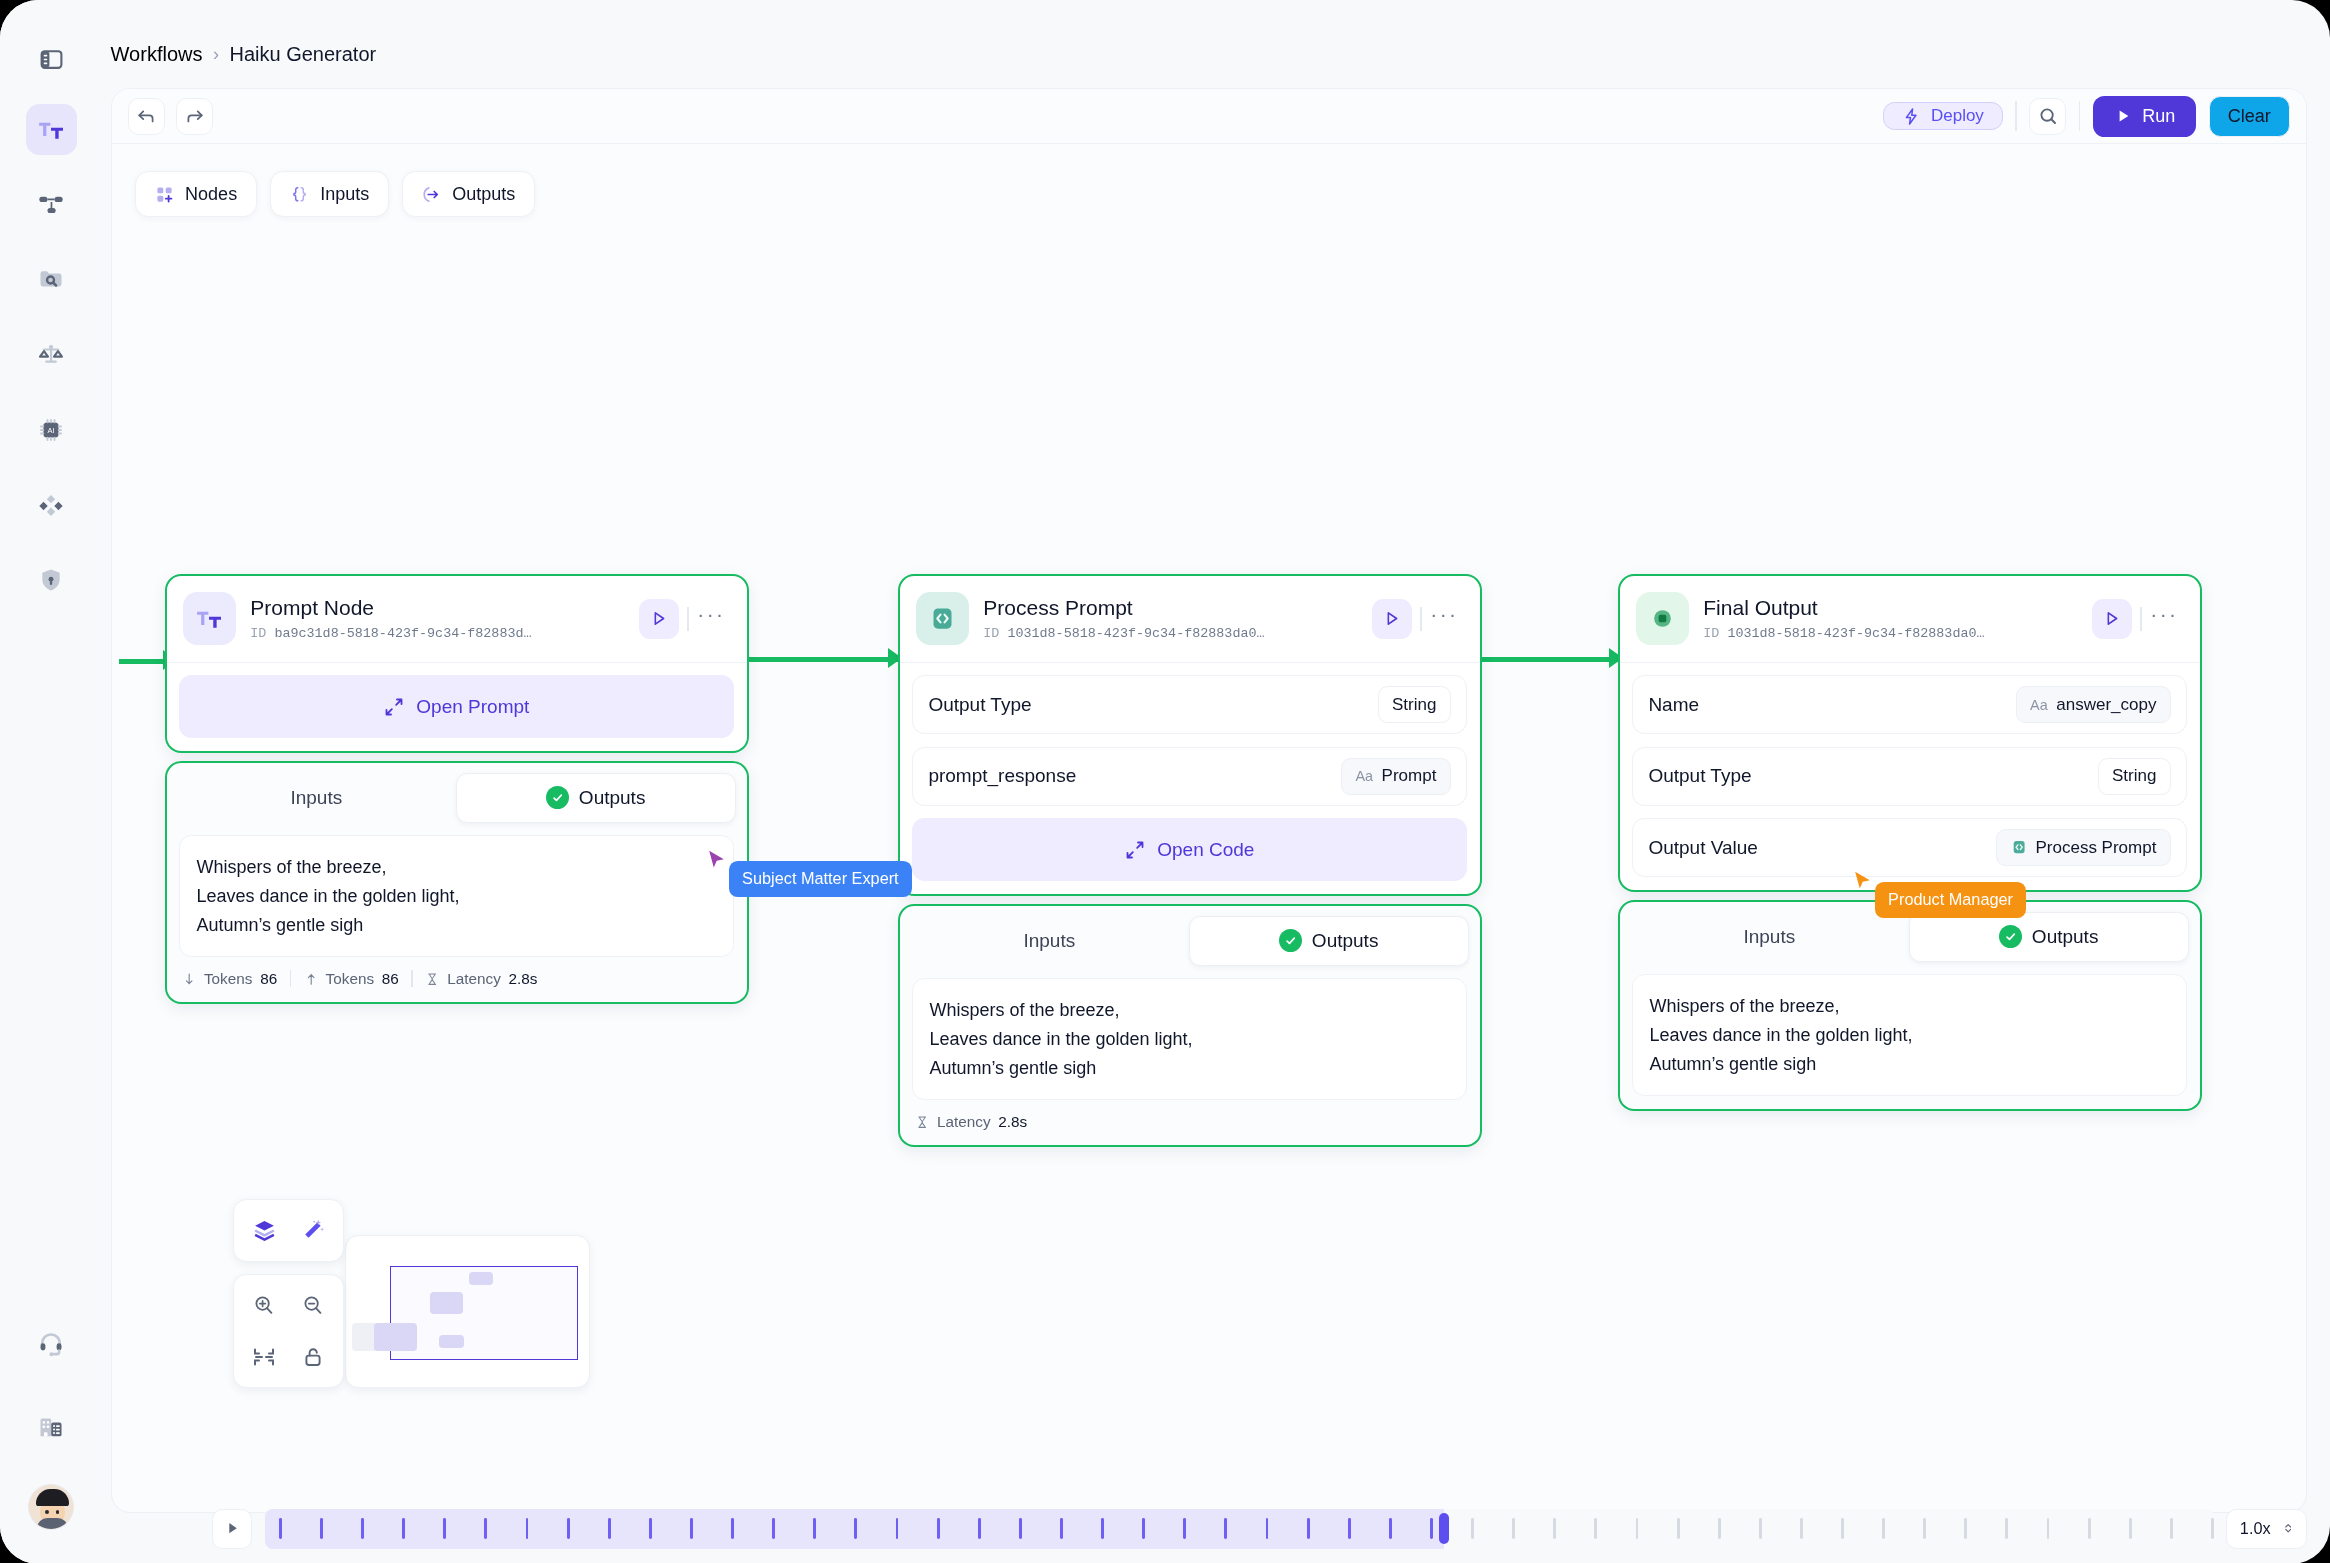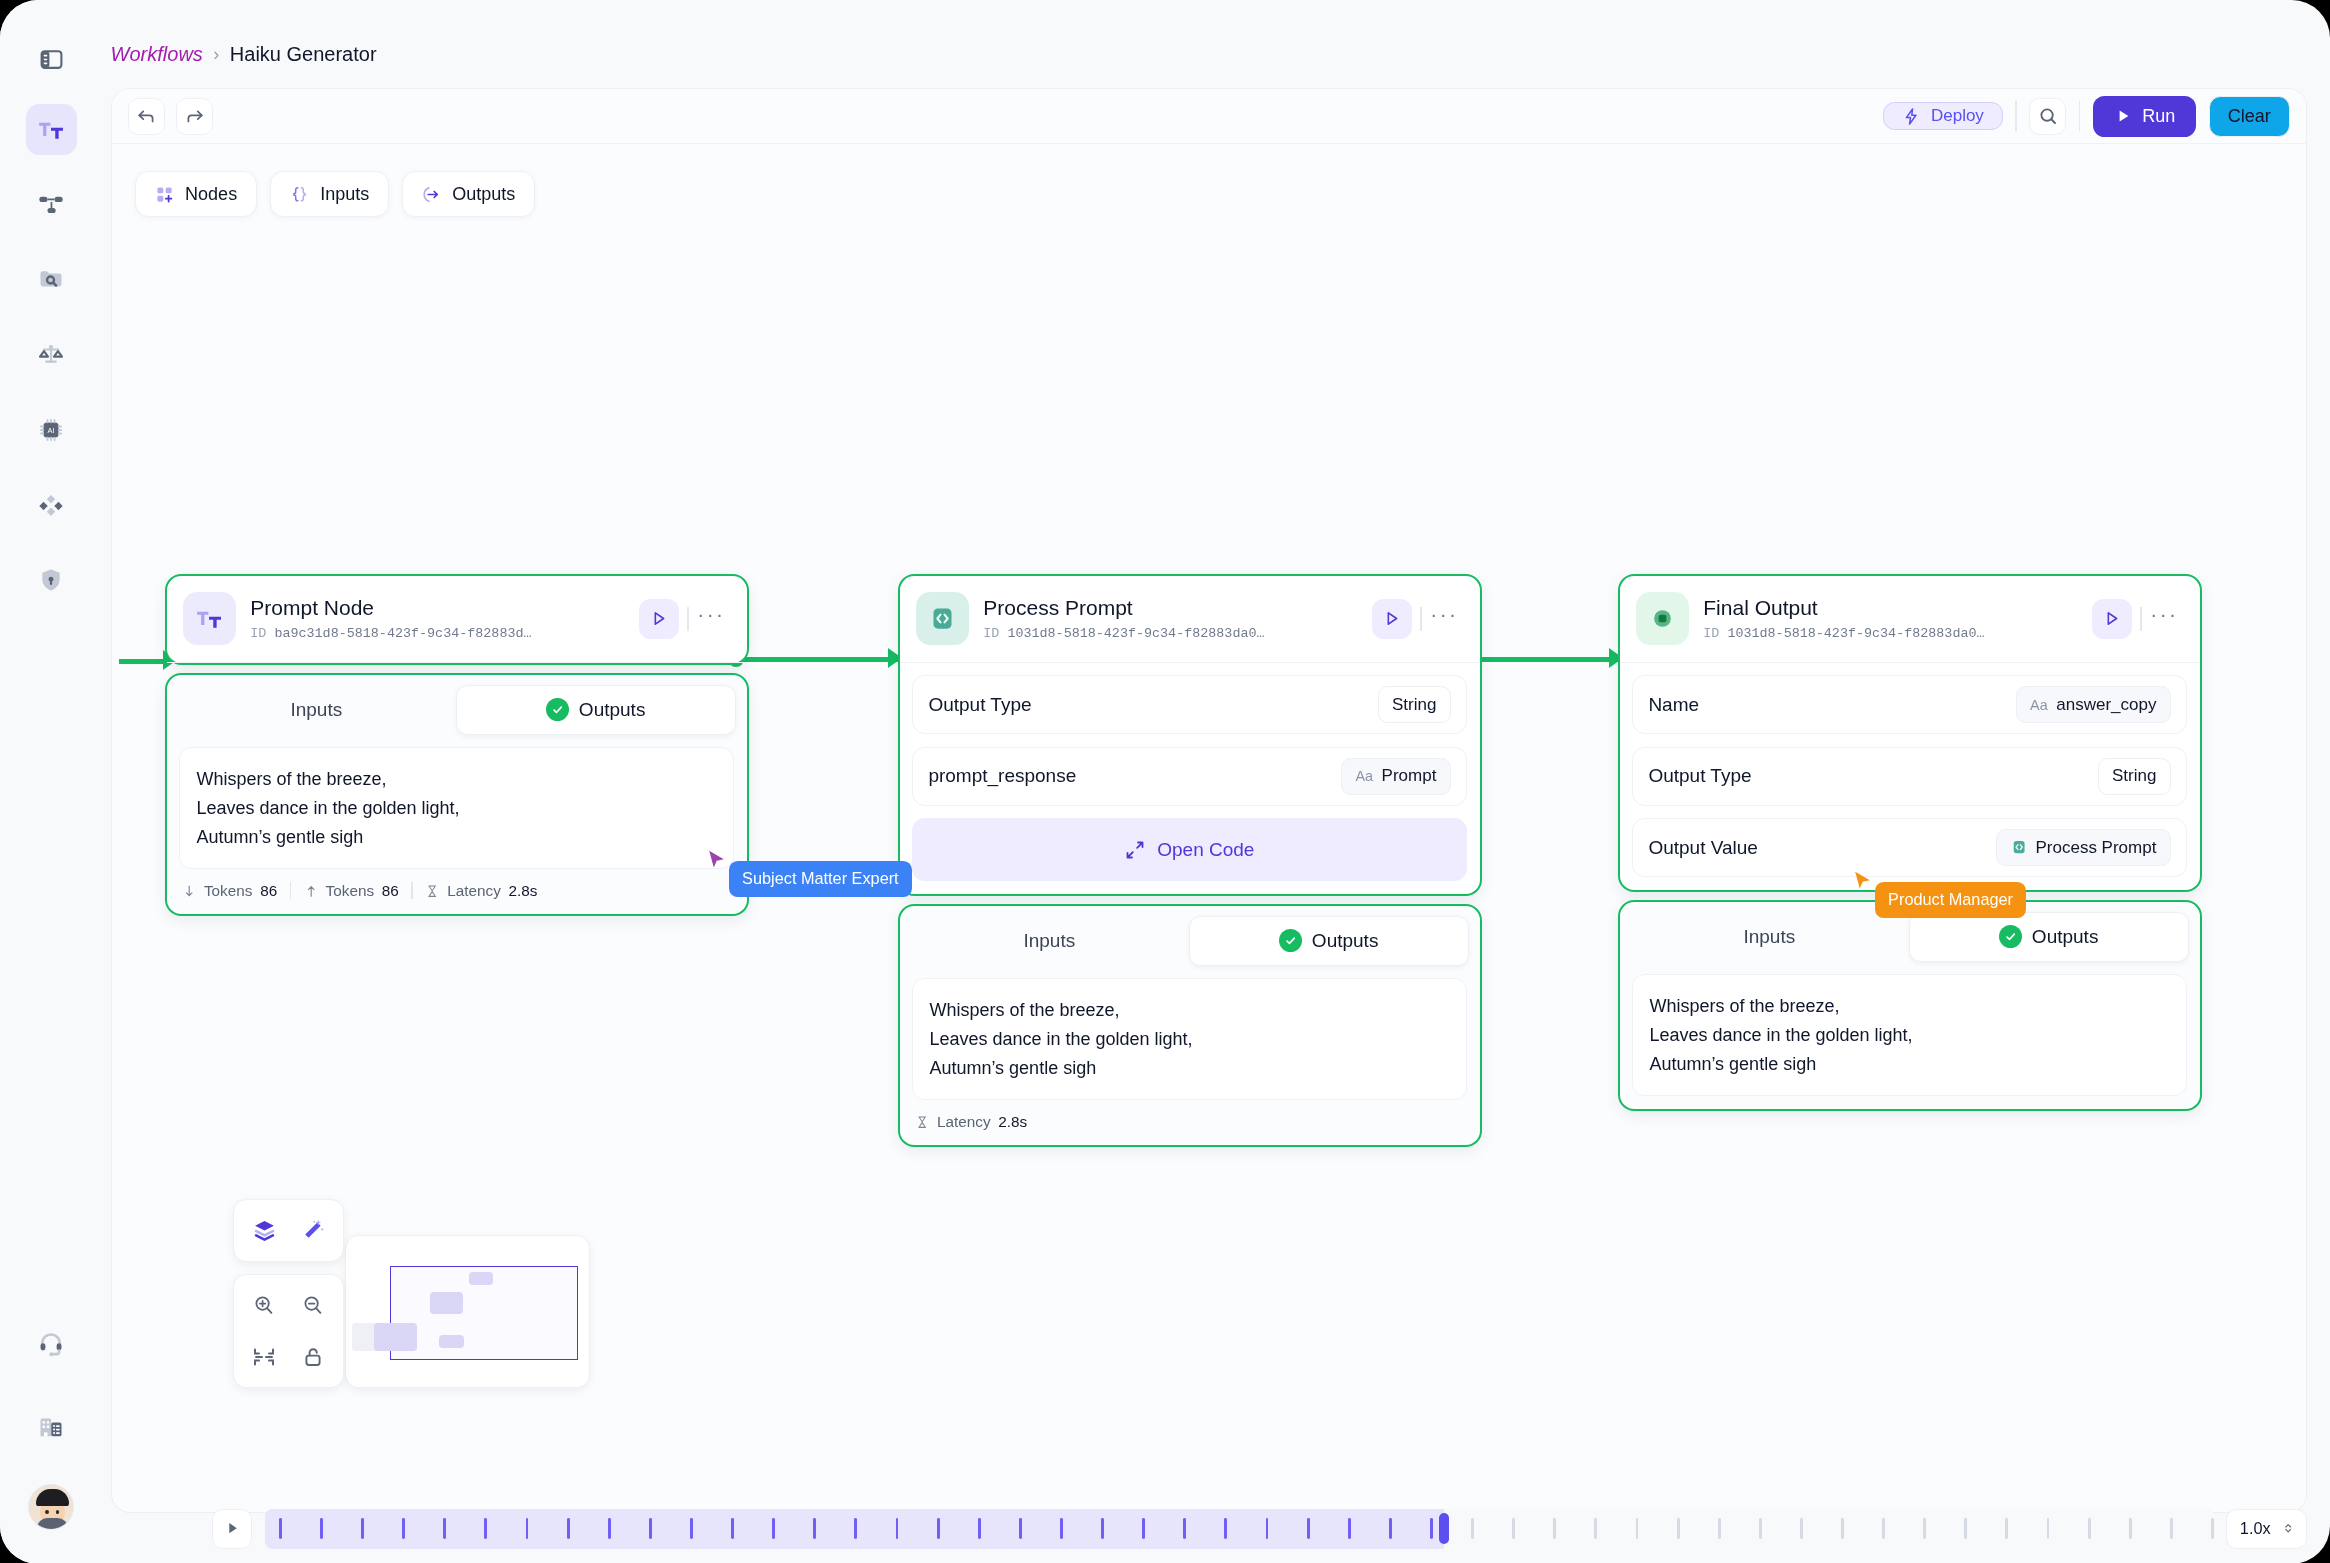--- a/index.html
+++ b/index.html
@@ -39,7 +39,7 @@
     position:absolute;left:8.6px;top:43px;display:flex;align-items:center;gap:10.5px;
     font-size:20px;
   }
-  .bc-link{color:#a21caf;font-style:italic;}
+  .bc-link{color:#000000;}
   .bc-sep{color:#98a1b2;font-size:18px;}
   .bc-cur{color:#10172a;}
 

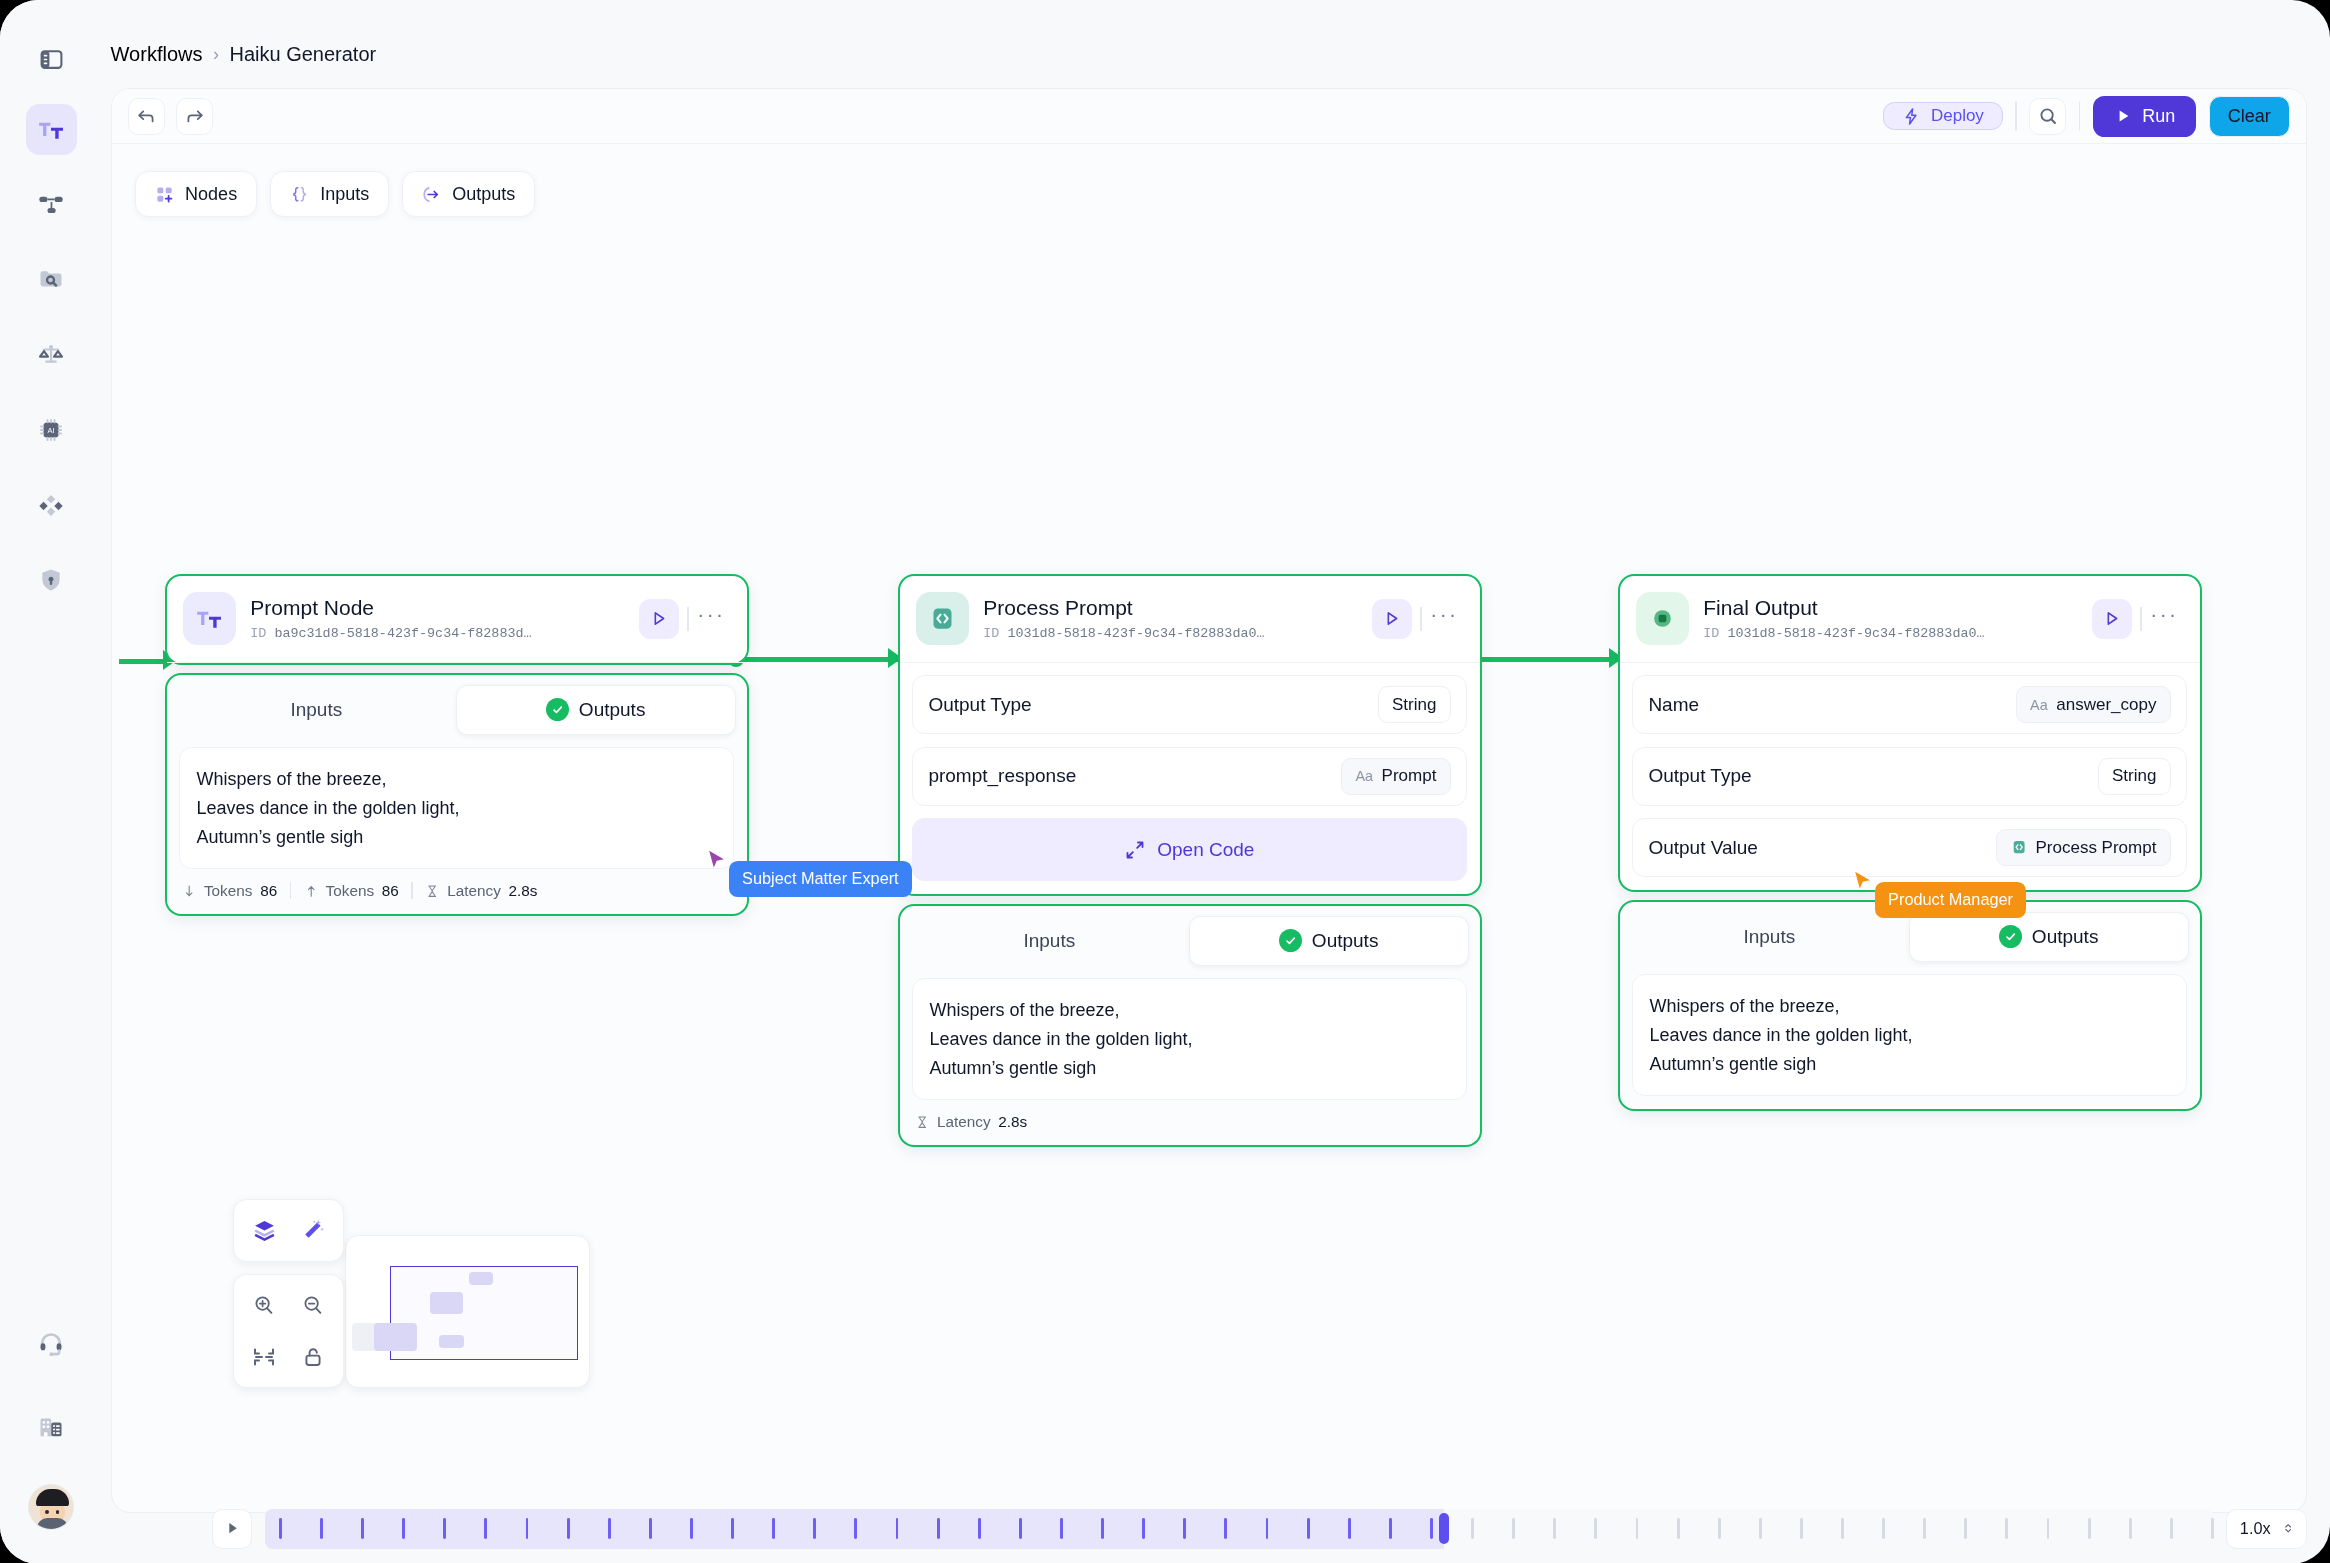--- a/index.html
+++ b/index.html
@@ -423,6 +423,15 @@
                 <div class="dots">···</div>
               </div>
             </div>
+            <div class="nbody">
+              <div class="openbar">
+                <svg width="20" height="20" viewBox="0 0 24 24">
+                  <path d="M21 3l-6.4 6.4M21 3h-5.4M21 3v5.4" fill="none" stroke="#4f37d8" stroke-width="2.2" stroke-linecap="round" stroke-linejoin="round"></path>
+                  <path d="M3 21l6.4-6.4M3 21h5.4M3 21v-5.4" fill="none" stroke="#4f37d8" stroke-width="2.2" stroke-linecap="round" stroke-linejoin="round"></path>
+                </svg>
+                <span>Open Prompt</span>
+              </div>
+            </div>
           </div>
 
           <div class="iopanel">

